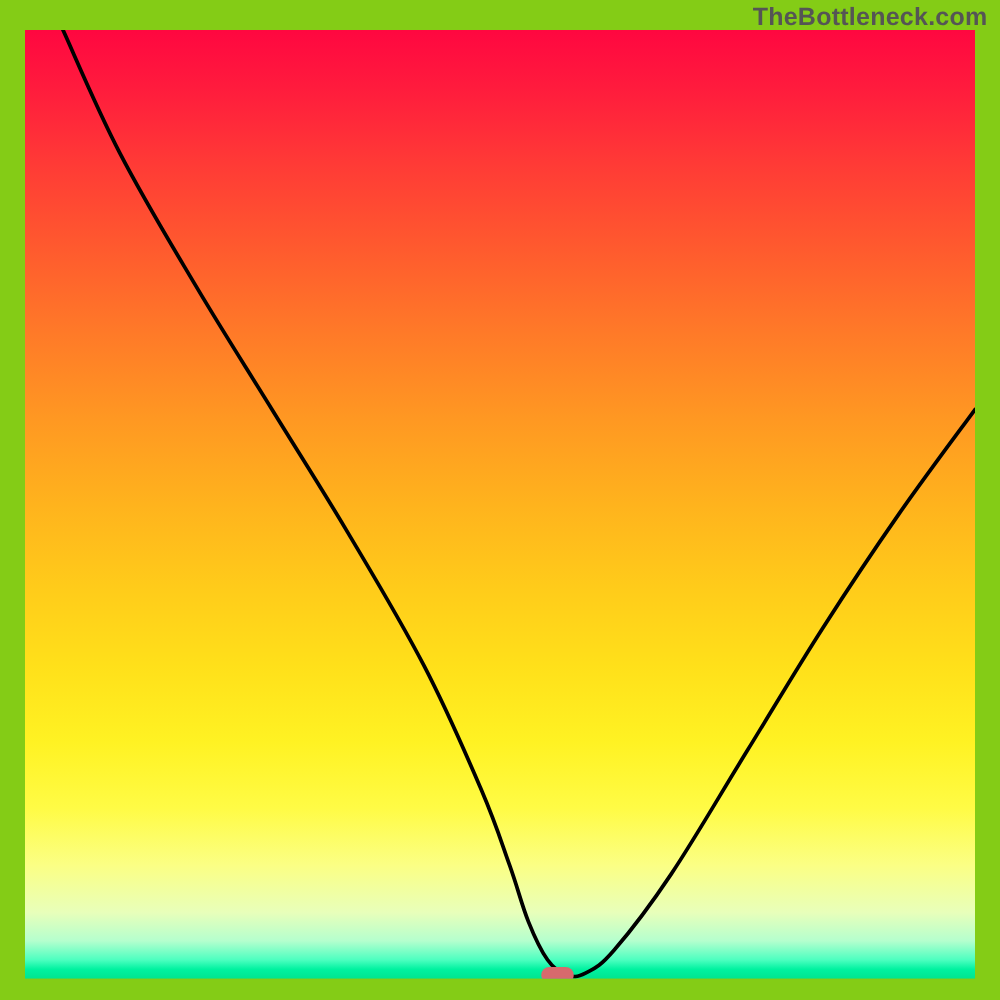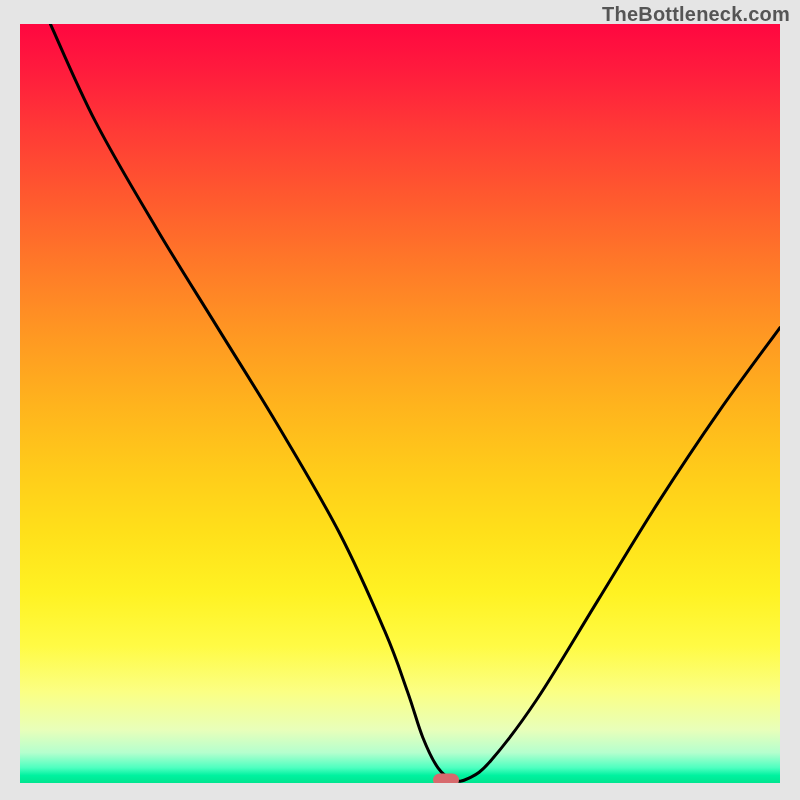--- a/index.html
+++ b/index.html
@@ -15,7 +15,7 @@
     position: relative;
     width: 800px;
     height: 800px;
-    background: #e5e5e5;
+    background: #84cc16;
   }
   .watermark {
     position: absolute;

